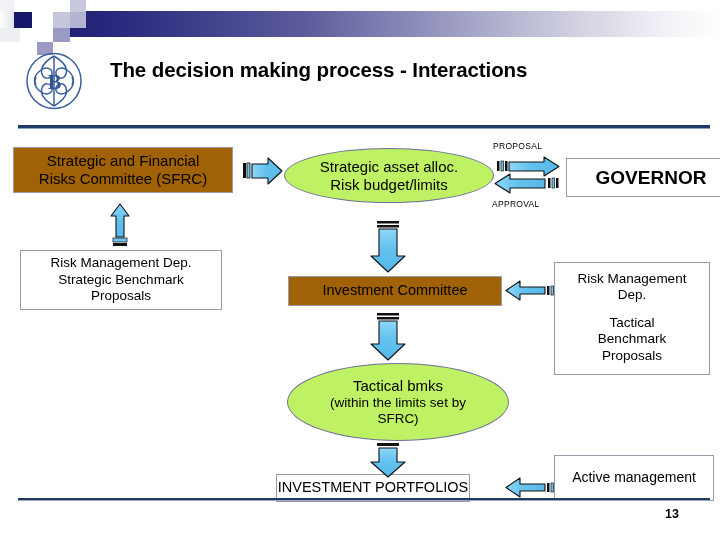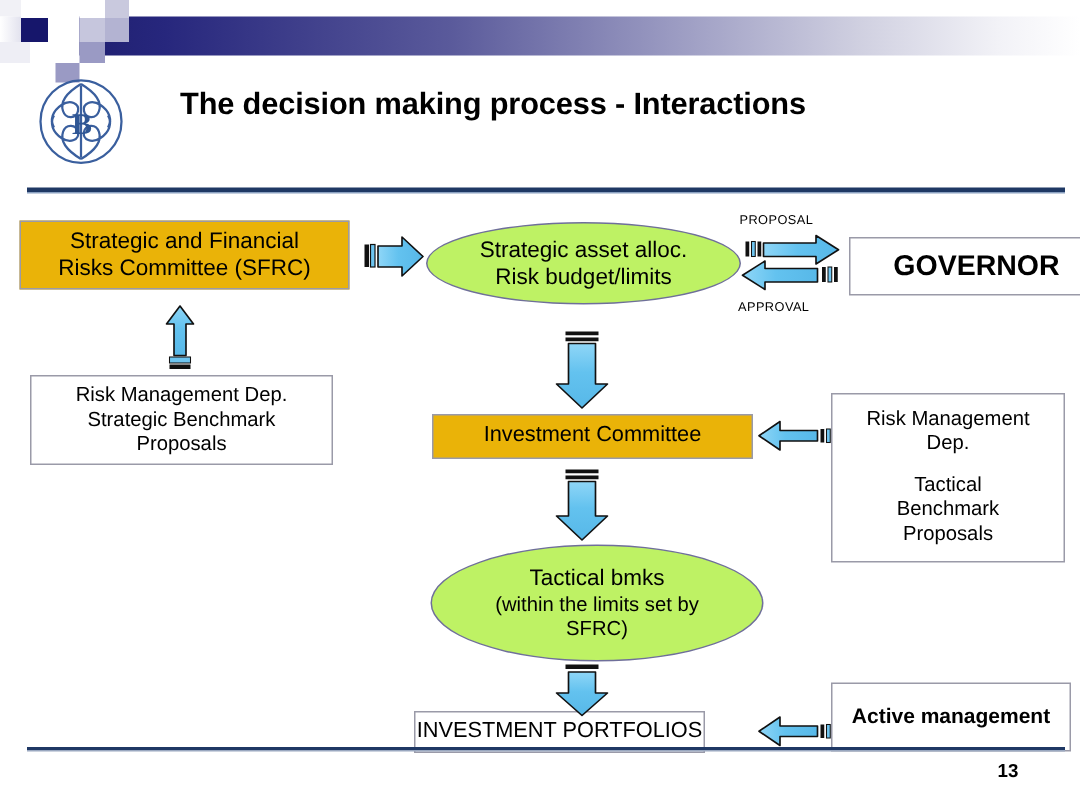--- a/index.html
+++ b/index.html
@@ -60,7 +60,7 @@
   
   .title {
     position: absolute;
-    left: 120px;
+    left: 110px;
     top: 58px;
     width: 560px;
     font-size: 20.5px;

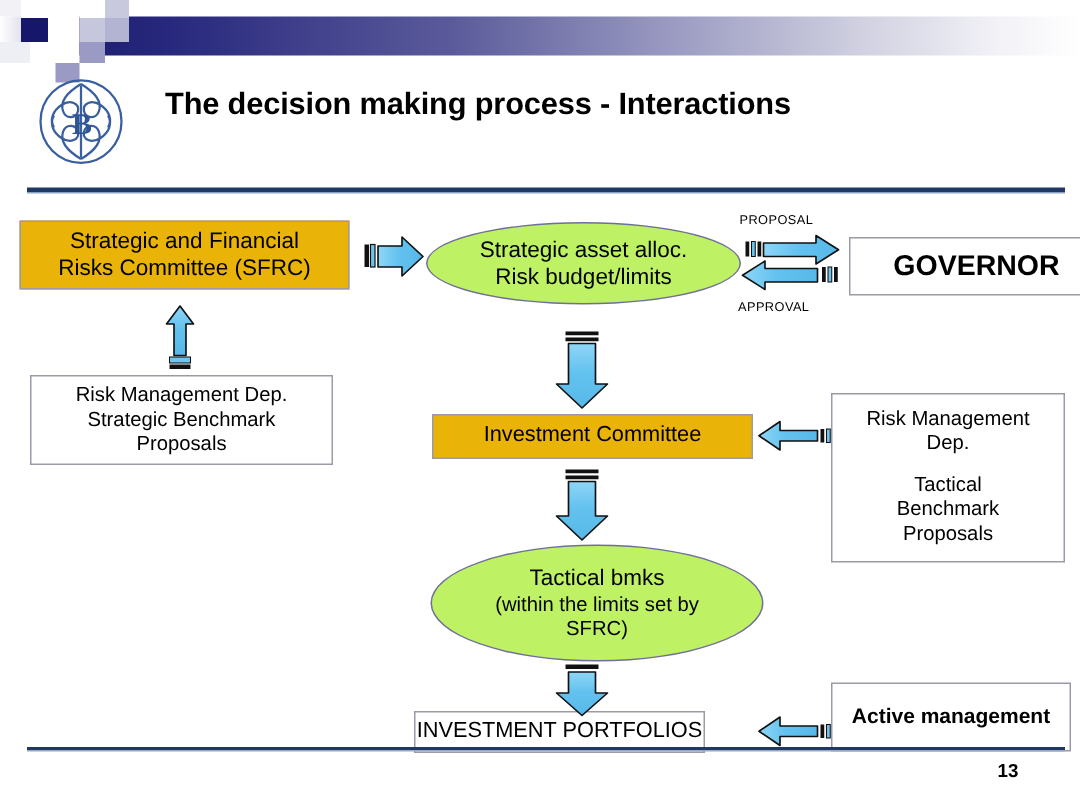--- a/index.html
+++ b/index.html
@@ -100,7 +100,7 @@
     color: #000000;
     line-height: 1.22;
   }
-  .box-cyan { background: #eab308; }
+  .box-cyan { background: #a16207; }
   .box-white { background: #ffffff; }
 
   .ellipse {

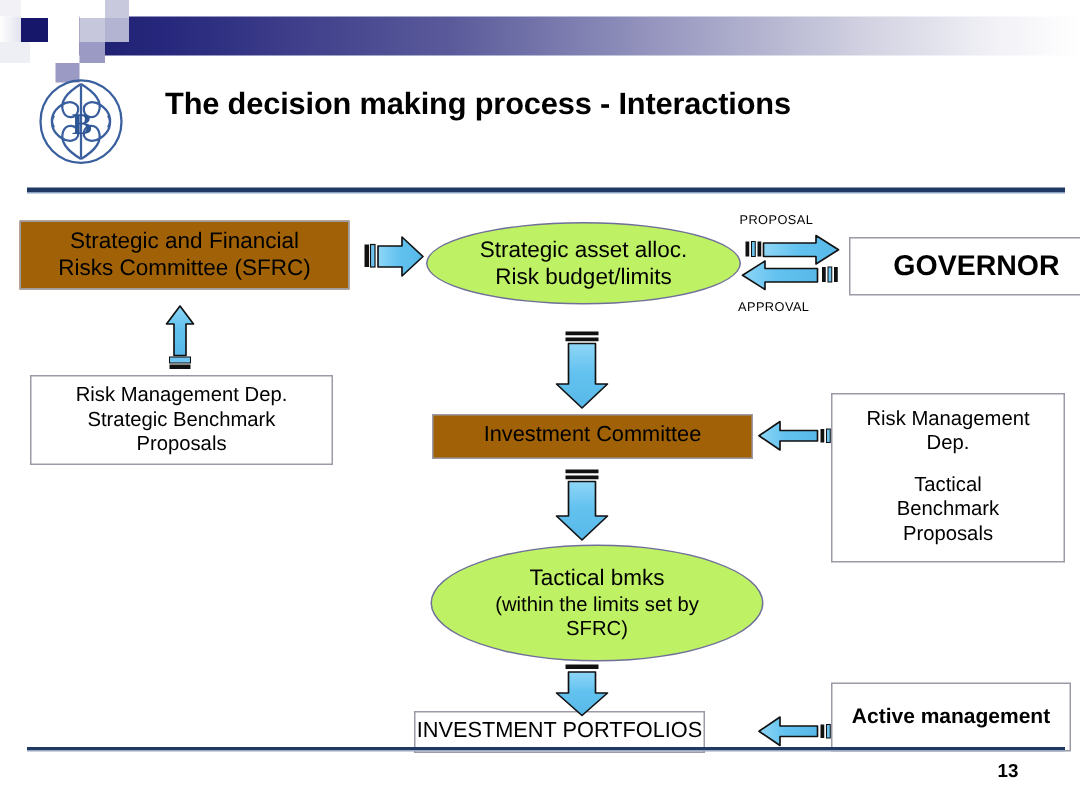--- a/index.html
+++ b/index.html
@@ -128,7 +128,7 @@
                   flex-direction: column; justify-content: flex-start; padding-top: 8px; }
   #tact-ellipse { left: 287px; top: 363px; width: 222px; height: 78px; font-size: 14px; }
   #invport-box  { left: 276px; top: 474px; width: 194px; height: 28px; font-size: 14.5px; }
-  #active-box   { left: 554px; top: 455px; width: 160px; height: 46px; font-size: 14px; font-weight: bold; }
+  #active-box   { left: 554px; top: 455px; width: 160px; height: 46px; font-size: 14px; }
 
   #rmd-tact-box .line-gap { height: 11px; }
 

